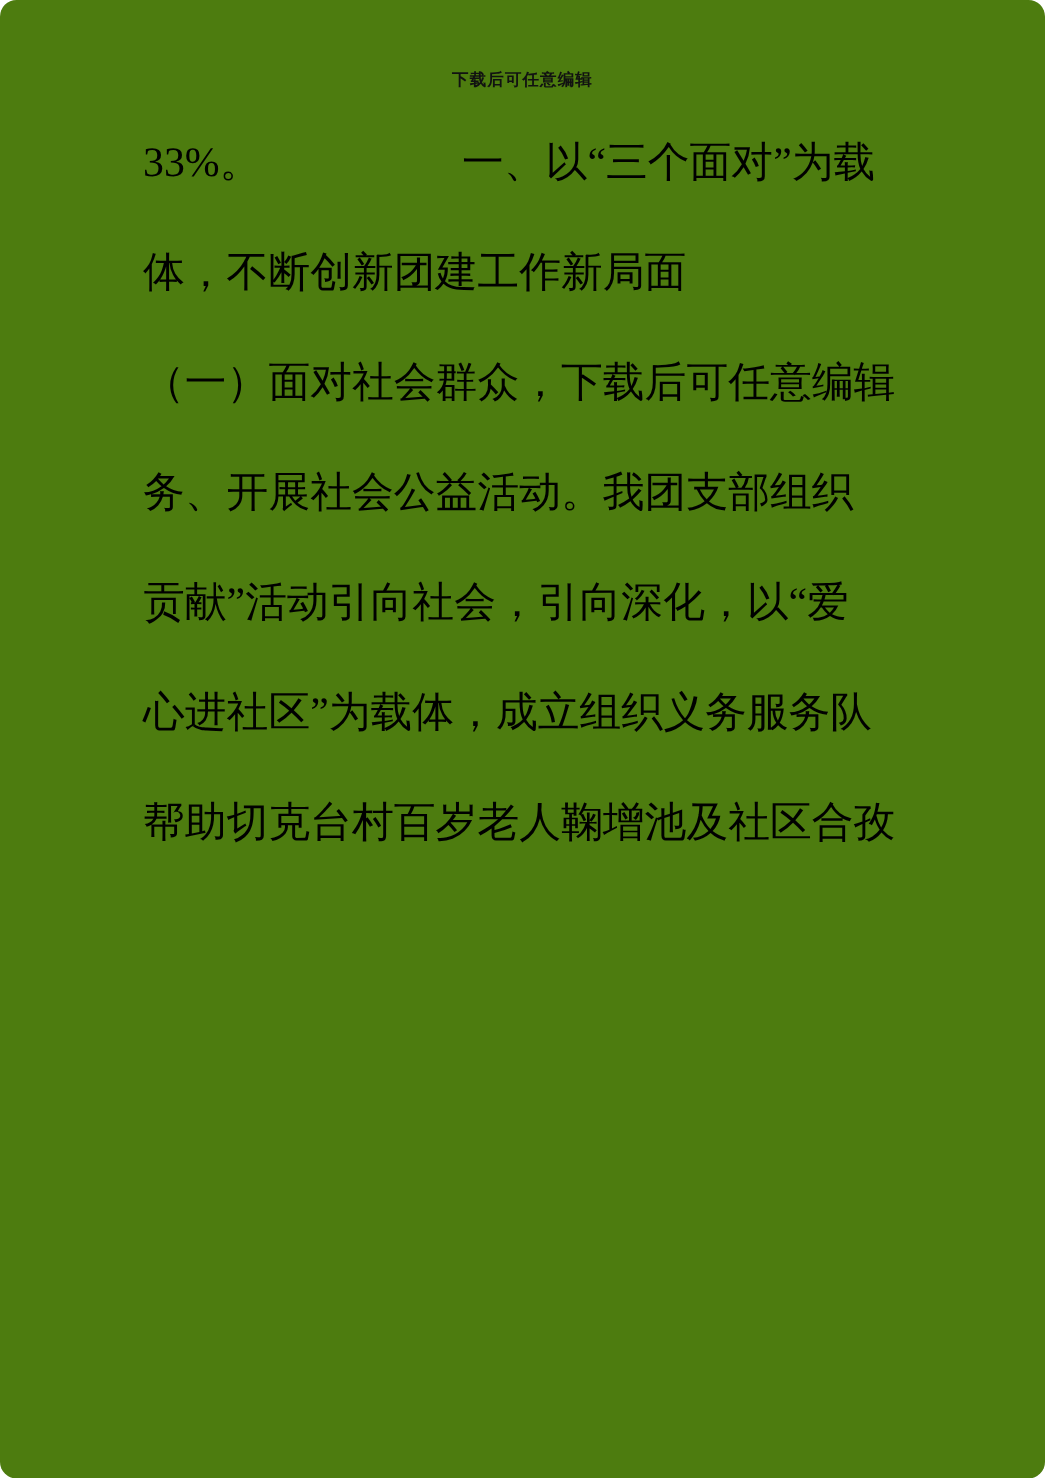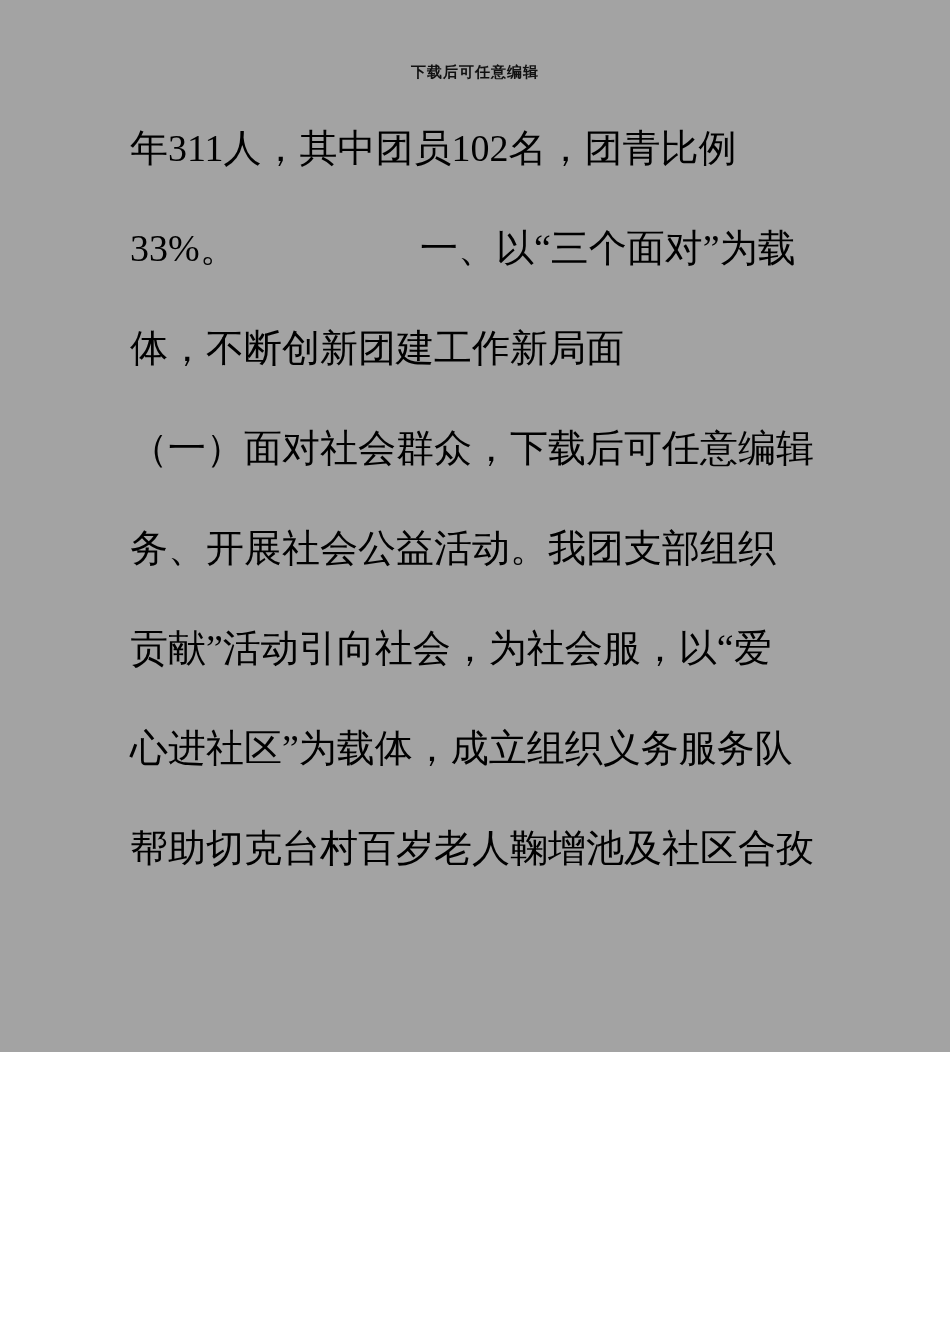--- a/index.html
+++ b/index.html
@@ -14,8 +14,9 @@
   .page {
     position: relative;
     width: 950px;
-    height: 1052px;
-    background: #a3a3a3;
+    height: 1344px;
+    background: #4d7c0f;
+    border-radius: 15px;
   }
   .notice {
     position: absolute;

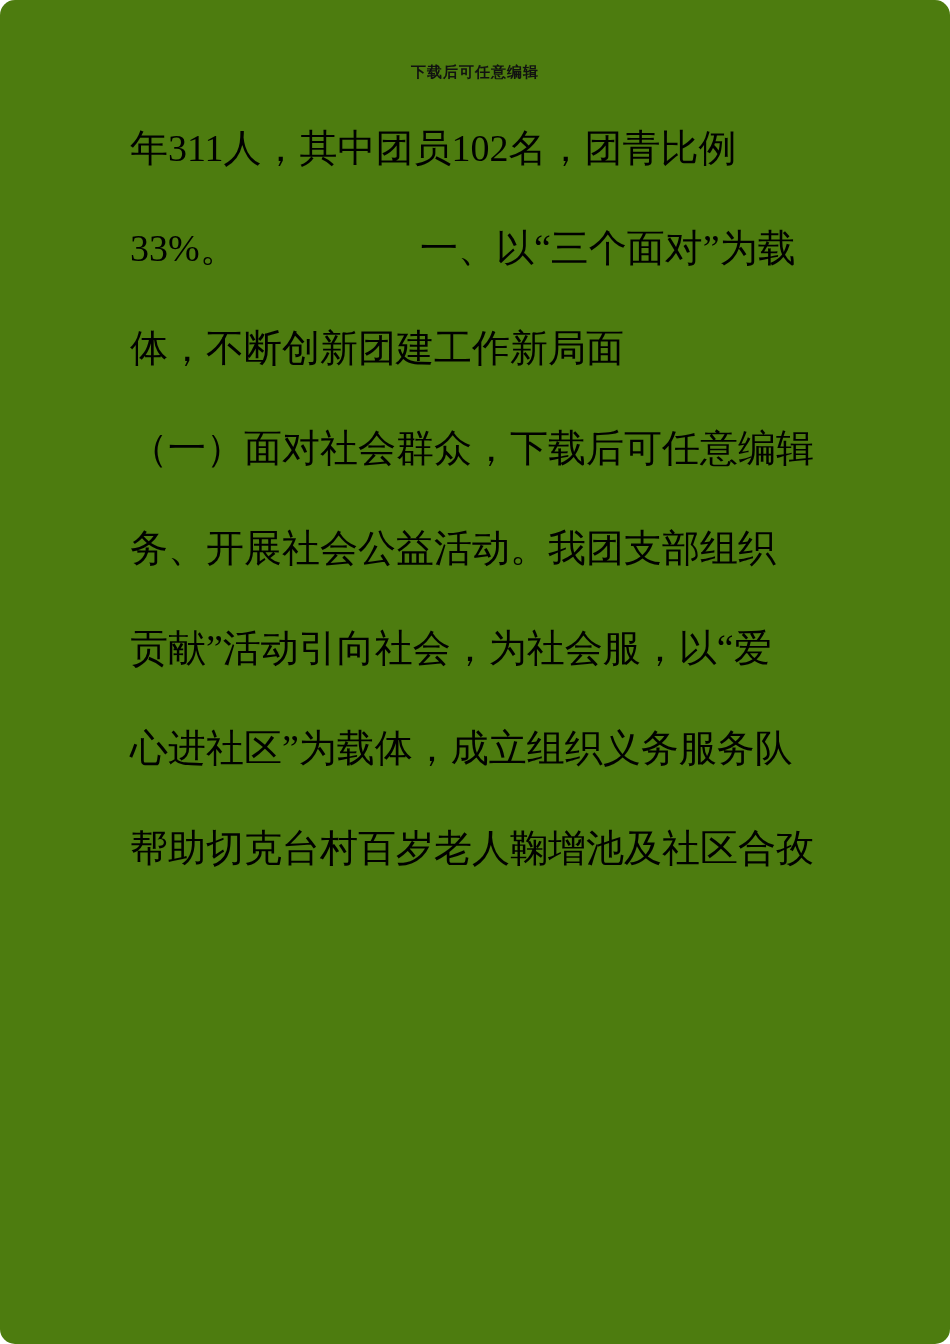--- a/index.html
+++ b/index.html
@@ -63,7 +63,6 @@
 
   <div class="doc-body">
 
-    <div class="line">年311人，其中团员102名，团青比例</div>
 
     <div class="line line--split">
       <span class="seg-left">33%。</span>

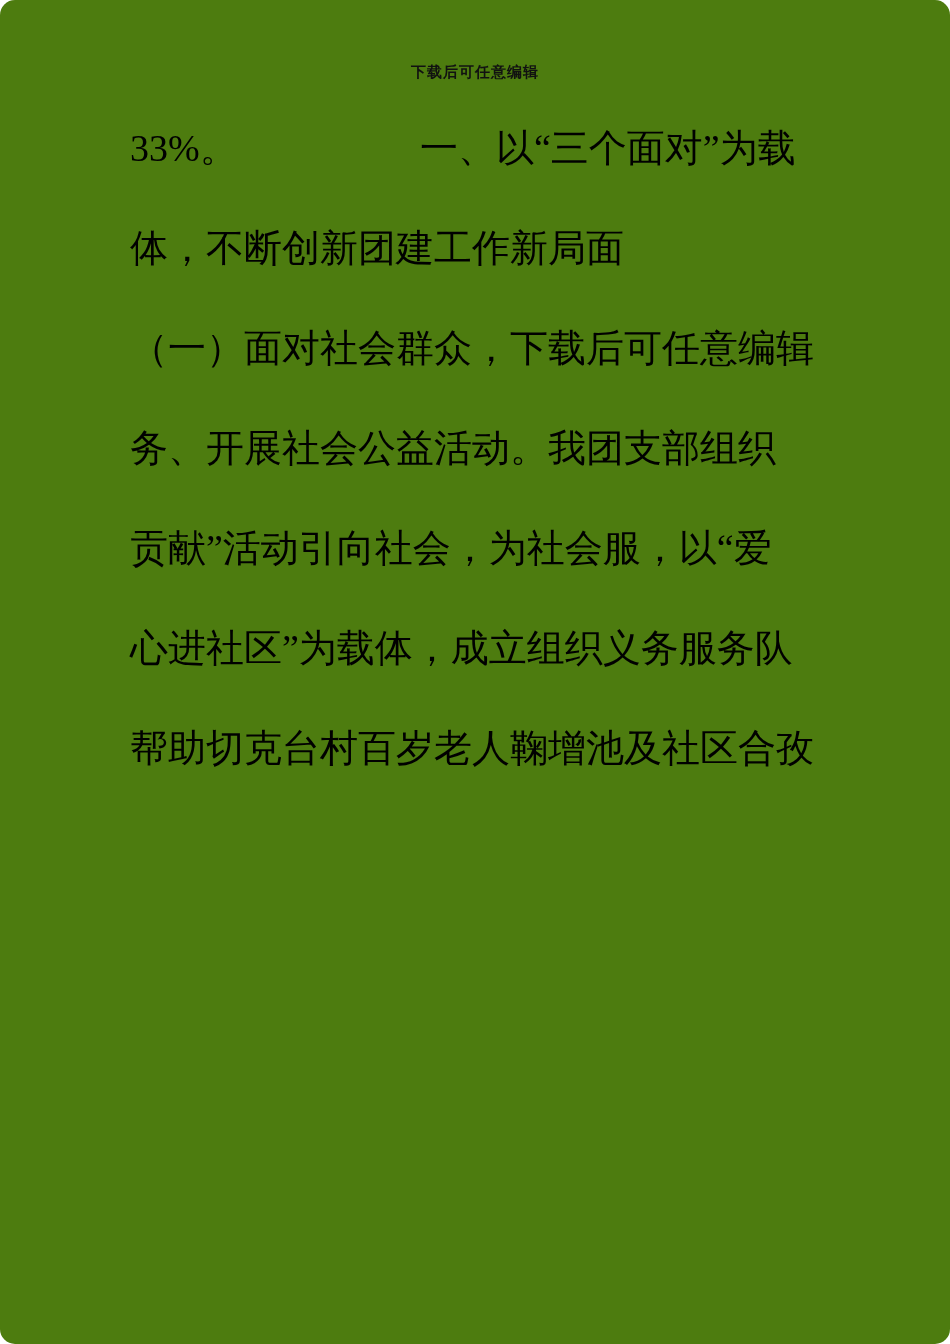--- a/index.html
+++ b/index.html
@@ -78,7 +78,7 @@
 
 
 
-    <div class="line">贡献”活动引向社会，为社会服，以“爱</div>
+    <div class="line">贡献”活动引向社会，引向深化，以“爱</div>
 
     <div class="line">心进社区”为载体，成立组织义务服务队</div>
 

